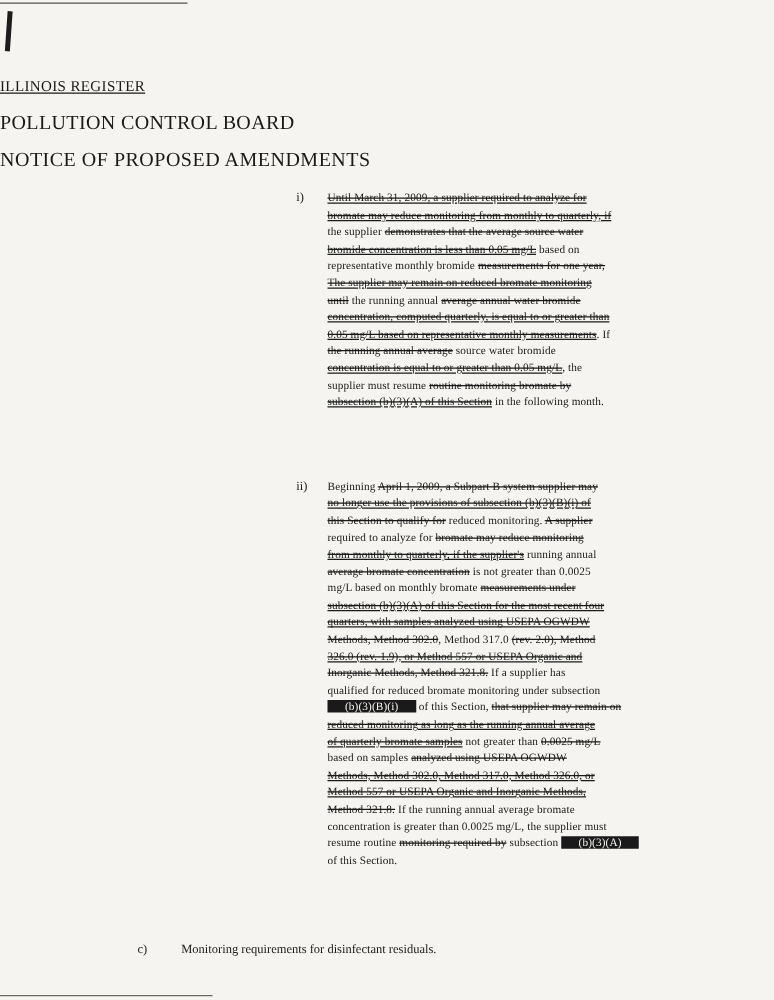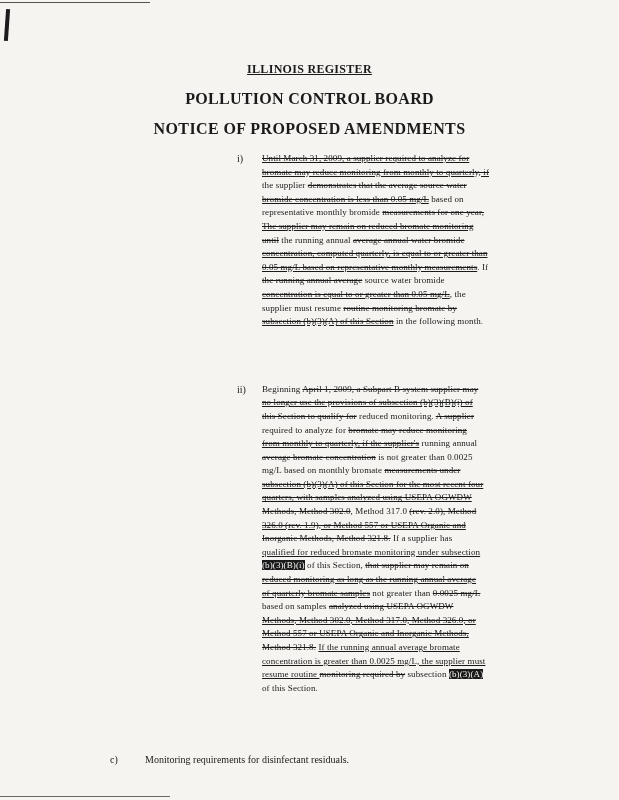--- a/index.html
+++ b/index.html
@@ -29,7 +29,7 @@
   .artifact-bottom-line{
     position:absolute;left:0;bottom:3px;width:170px;height:1px;background:#6b6762;
   }
-  .center{text-align:center;font-weight:bold;}
+  .center{}
   .hdr-register{
     margin-top:62px;
     font-size:12px;line-height:14px;

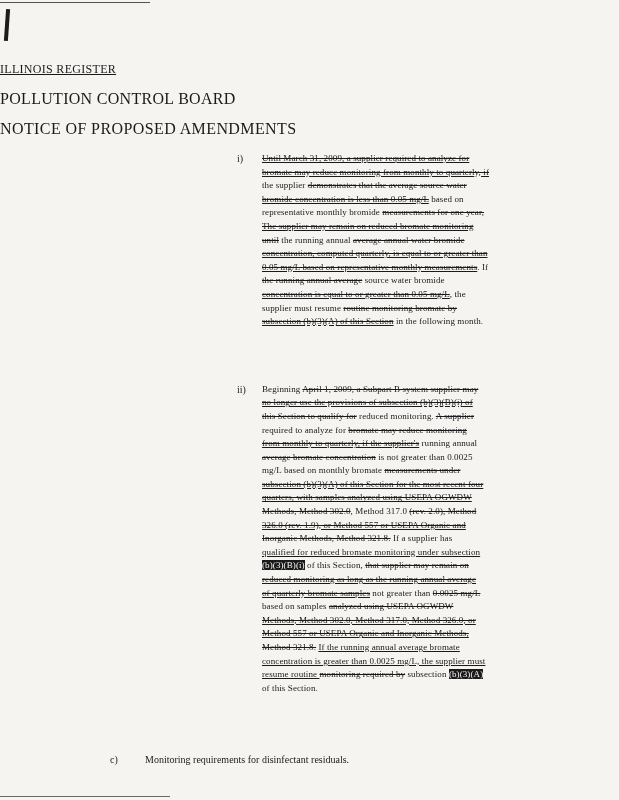--- a/index.html
+++ b/index.html
@@ -63,7 +63,7 @@
   }
   .seg-p{text-decoration:none;text-align:center;}
   .seg-s{text-decoration:line-through;}
-  .seg-u{text-decoration:underline;}
+  .seg-u{}
   .seg-su{text-decoration:underline line-through;text-align:right;}
   .seg-h{
     background:var(--ink);

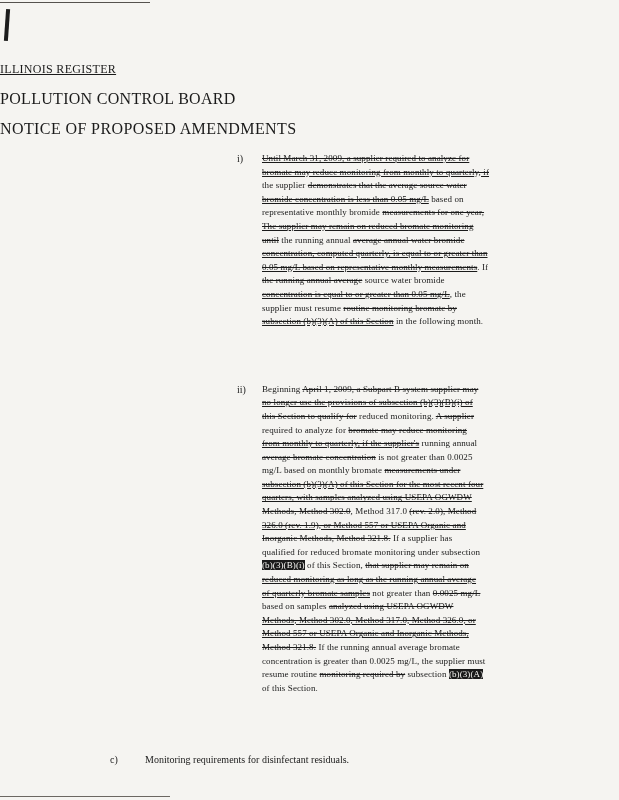--- a/index.html
+++ b/index.html
@@ -68,7 +68,7 @@
   .seg-h{
     background:var(--ink);
     color:var(--paper);
-    padding:0 0;
+    padding:0 14px;
     text-decoration:none;
   }
   .item-c{

